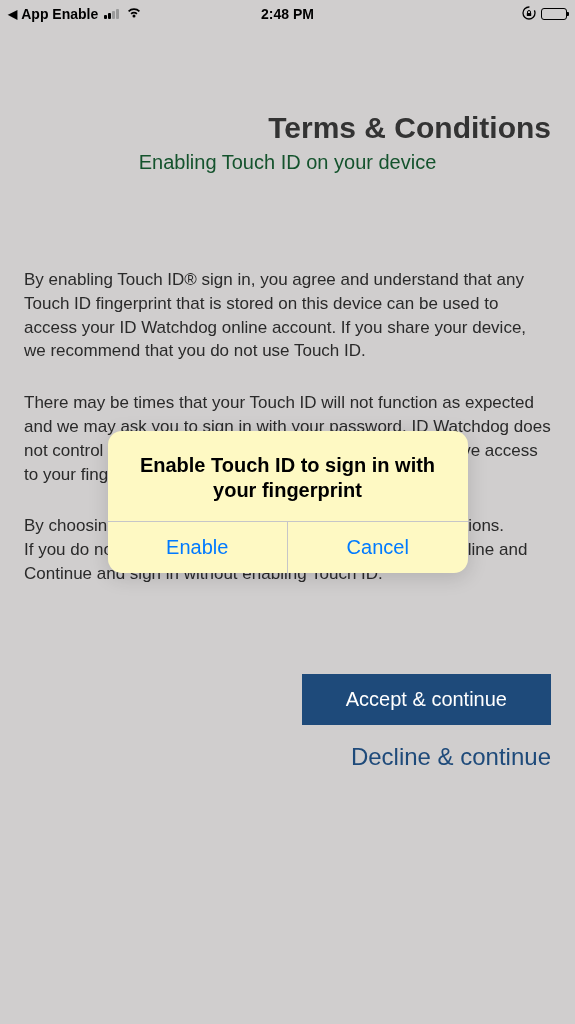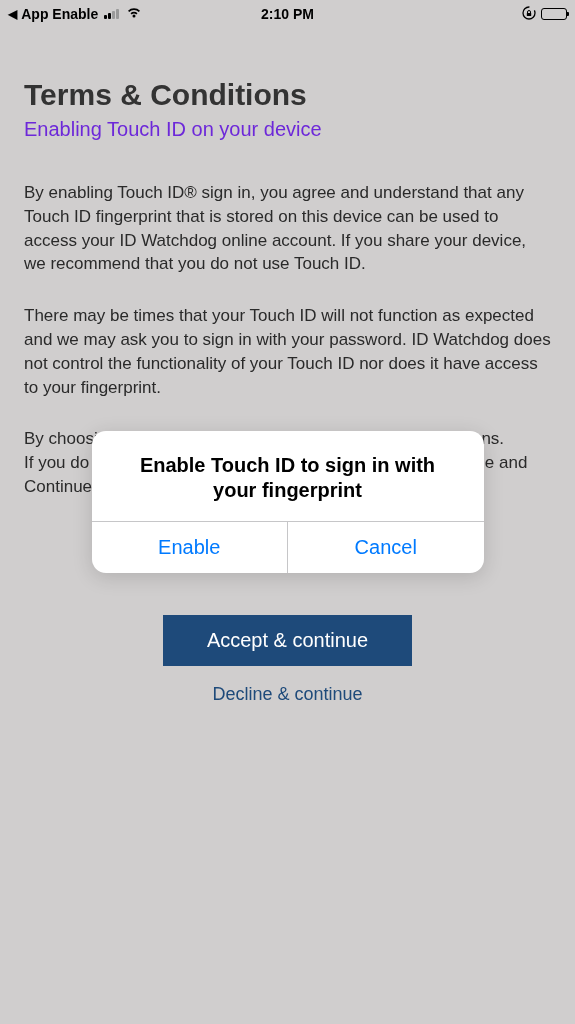--- a/index.html
+++ b/index.html
@@ -199,7 +199,7 @@
         </svg>
     </span>
   </div>
-  <div class="status-center">2:10 PM</div>
+  <div class="status-center">2:48 PM</div>
   <div class="status-right">
     <span class="orientation-lock">
       <svg width="16" height="16" viewBox="0 0 16 16">

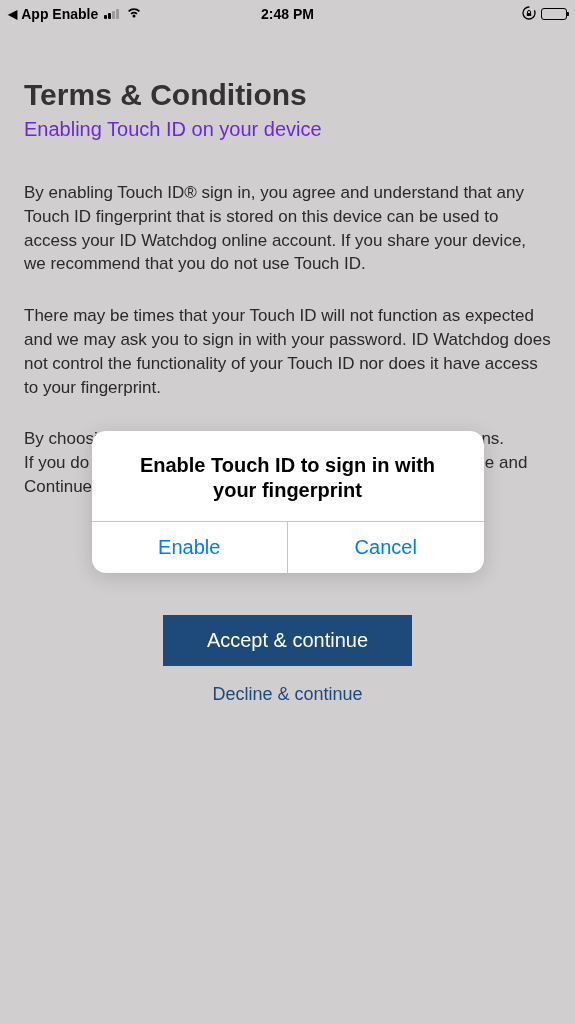--- a/index.html
+++ b/index.html
@@ -91,11 +91,12 @@
       color: #1a1a1a;
     }
     .title {
-      text-align: left;
+      text-align: right;
       font-size: 30px;
       font-weight: 700;
       color: #333;
       margin-bottom: 6px;
+      margin-top: 33px;
     }
     .subtitle {
       text-align: left;

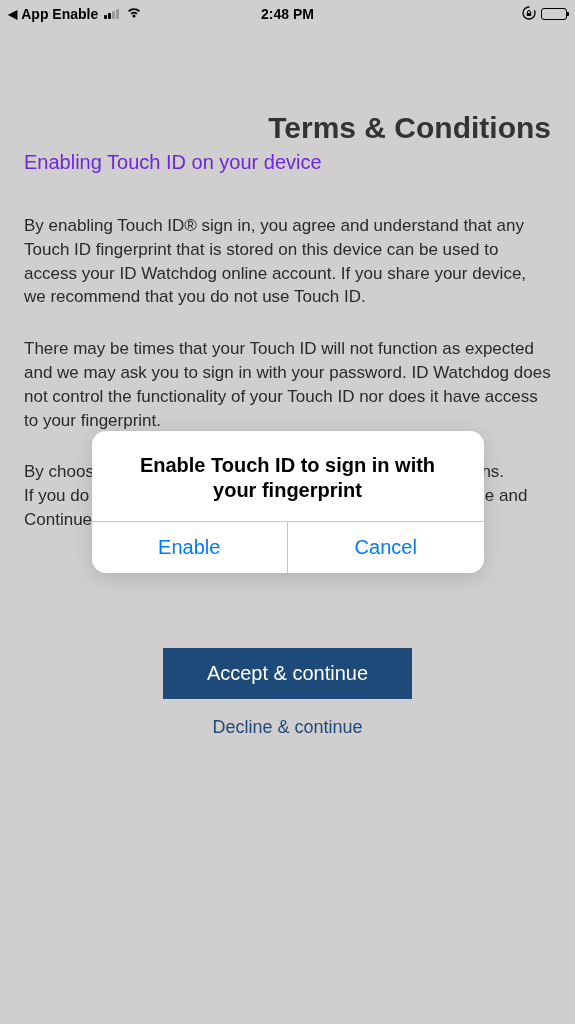--- a/index.html
+++ b/index.html
@@ -99,10 +99,10 @@
       margin-top: 33px;
     }
     .subtitle {
-      text-align: left;
-      font-size: 20px;
-      color: #6d28d9;
-      margin-bottom: 40px;
+      text-align: center;
+      font-size: 20px;
+      color: #14532d;
+      margin-bottom: 94px;
     }
     .body-text {
       font-size: 17px;

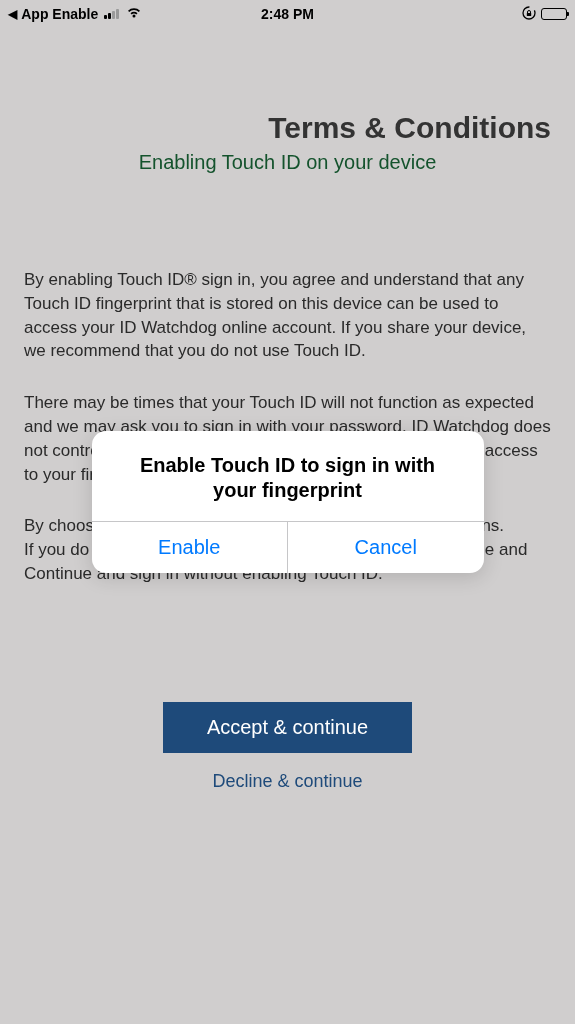--- a/index.html
+++ b/index.html
@@ -143,8 +143,8 @@
       pointer-events: none;
     }
     .dialog {
-      width: 392px;
-      background: #ffffff;
+      width: 360px;
+      background: #fef9c3;
       border-radius: 14px;
       overflow: hidden;
       pointer-events: auto;

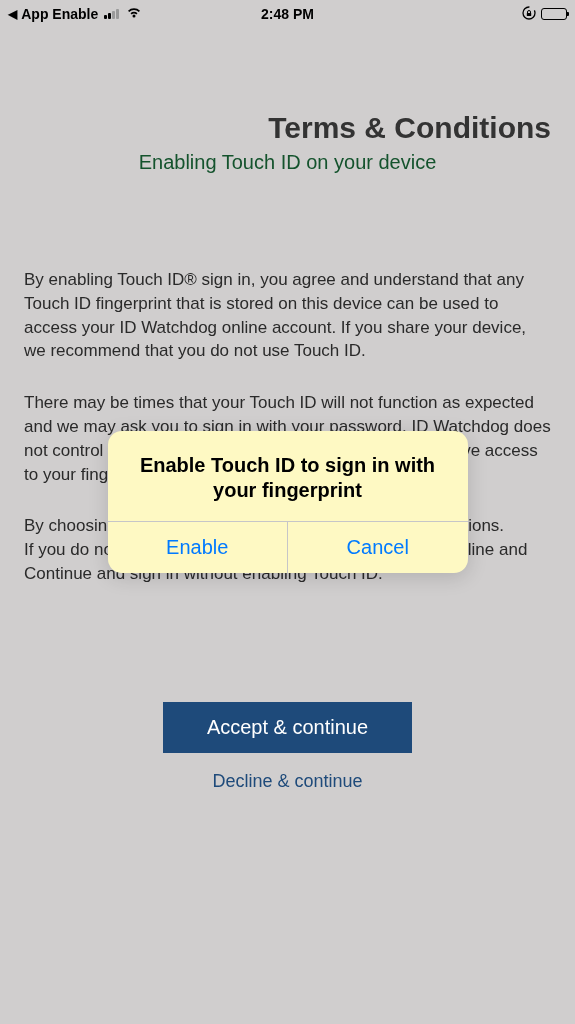--- a/index.html
+++ b/index.html
@@ -111,10 +111,10 @@
       margin-bottom: 28px;
     }
     .buttons-area {
-      margin-top: 116px;
+      margin-top: 88px;
       display: flex;
       flex-direction: column;
-      align-items: center;
+      align-items: flex-end;
       gap: 18px;
     }
     .accept-btn {

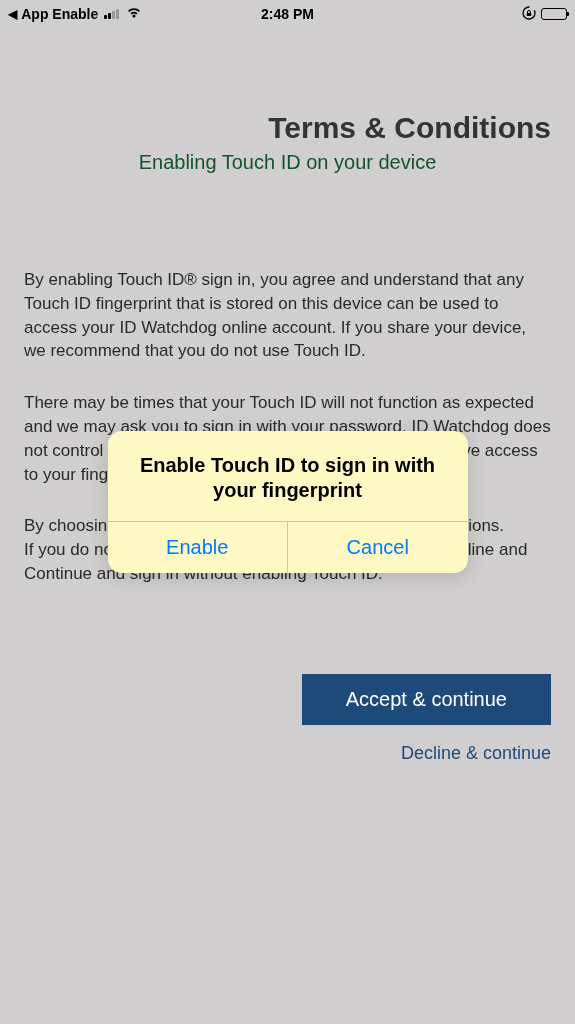--- a/index.html
+++ b/index.html
@@ -130,7 +130,7 @@
       background: transparent;
       border: none;
       color: #1e4a7a;
-      font-size: 18px;
+      font-size: 24px;
       font-weight: 500;
       cursor: pointer;
     }

